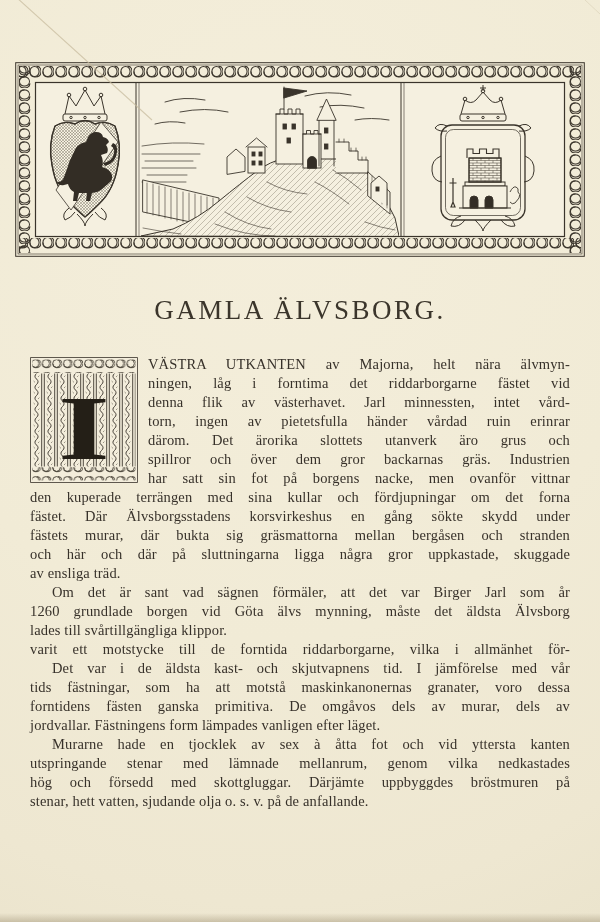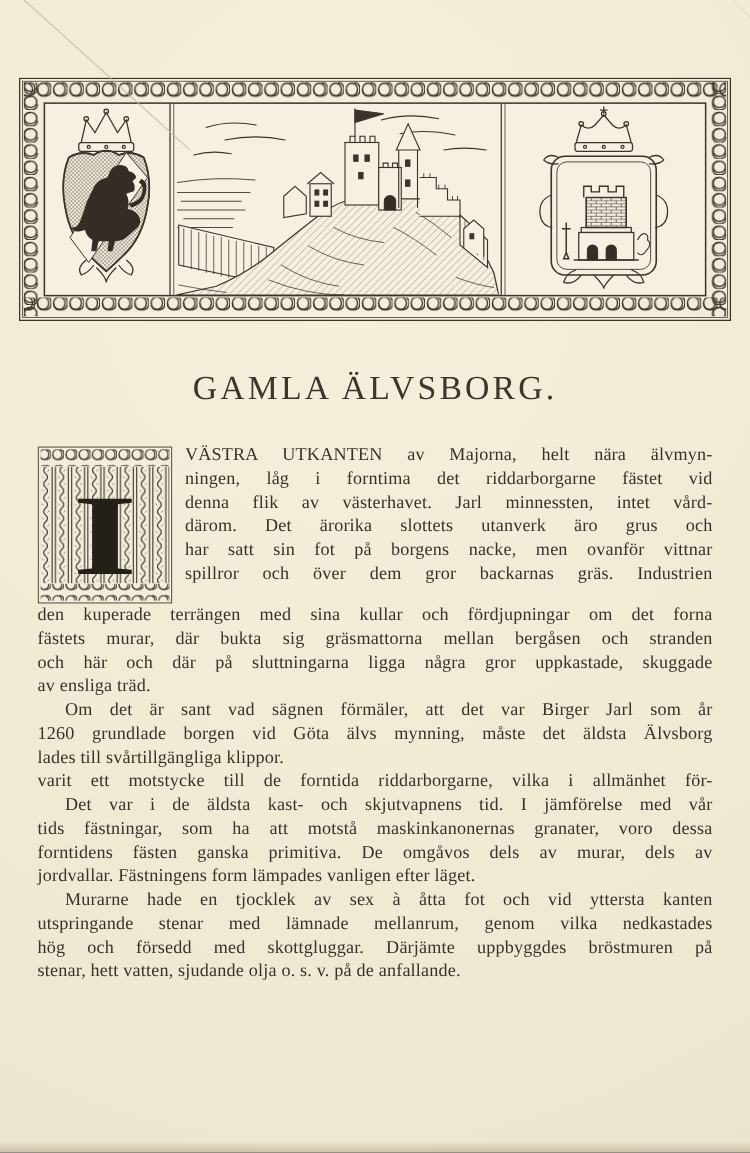--- a/index.html
+++ b/index.html
@@ -221,6 +221,7 @@
           <div class="line">VÄSTRA UTKANTEN av Majorna, helt nära älvmyn-</div>
           <div class="line">ningen, låg i forntima det riddarborgarne fästet vid</div>
           <div class="line">denna flik av västerhavet. Jarl minnessten, intet vård-</div>
+          <div class="line">torn, ingen av pietetsfulla händer vårdad ruin erinrar</div>
           <div class="line">därom. Det ärorika slottets utanverk äro grus och</div>
           <div class="line">har satt sin fot på borgens nacke, men ovanför vittnar</div>
           <div class="line">spillror och över dem gror backarnas gräs. Industrien</div>

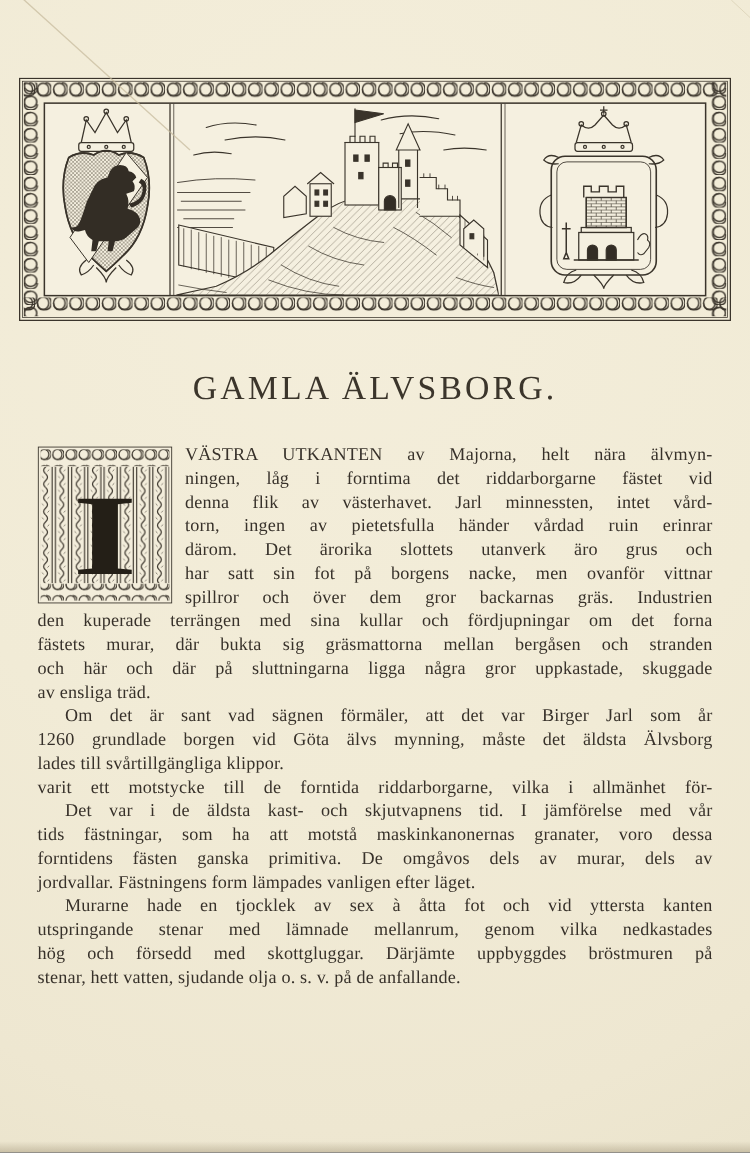--- a/index.html
+++ b/index.html
@@ -223,8 +223,8 @@
           <div class="line">denna flik av västerhavet. Jarl minnessten, intet vård-</div>
           <div class="line">torn, ingen av pietetsfulla händer vårdad ruin erinrar</div>
           <div class="line">därom. Det ärorika slottets utanverk äro grus och</div>
+          <div class="line">spillror och över dem gror backarnas gräs. Industrien</div>
           <div class="line">har satt sin fot på borgens nacke, men ovanför vittnar</div>
-          <div class="line">spillror och över dem gror backarnas gräs. Industrien</div>
         </div>
     </div>
     <div class="lines">

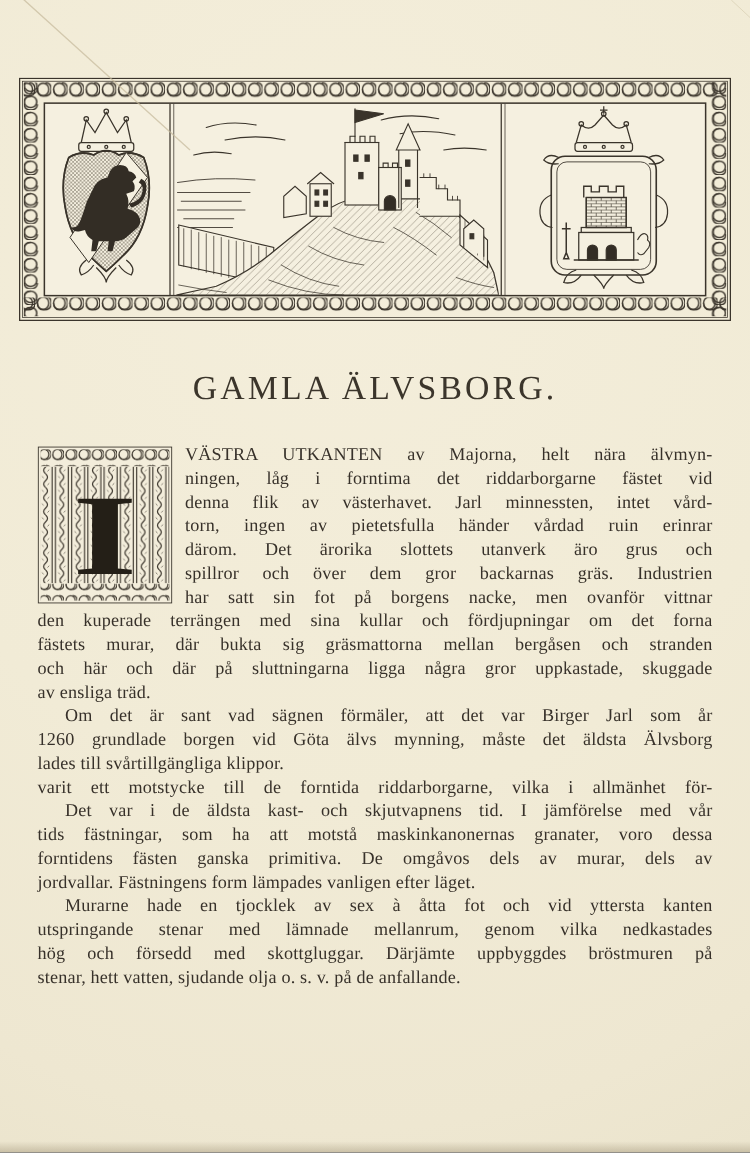--- a/index.html
+++ b/index.html
@@ -229,6 +229,7 @@
     </div>
     <div class="lines">
         <div class="line">den kuperade terrängen med sina kullar och fördjupningar om det forna</div>
+        <div class="line">fästet. Där Älvsborgsstadens korsvirkeshus en gång sökte skydd under</div>
         <div class="line">fästets murar, där bukta sig gräsmattorna mellan bergåsen och stranden</div>
         <div class="line">och här och där på sluttningarna ligga några gror uppkastade, skuggade</div>
         <div class="line last">av ensliga träd.</div>

